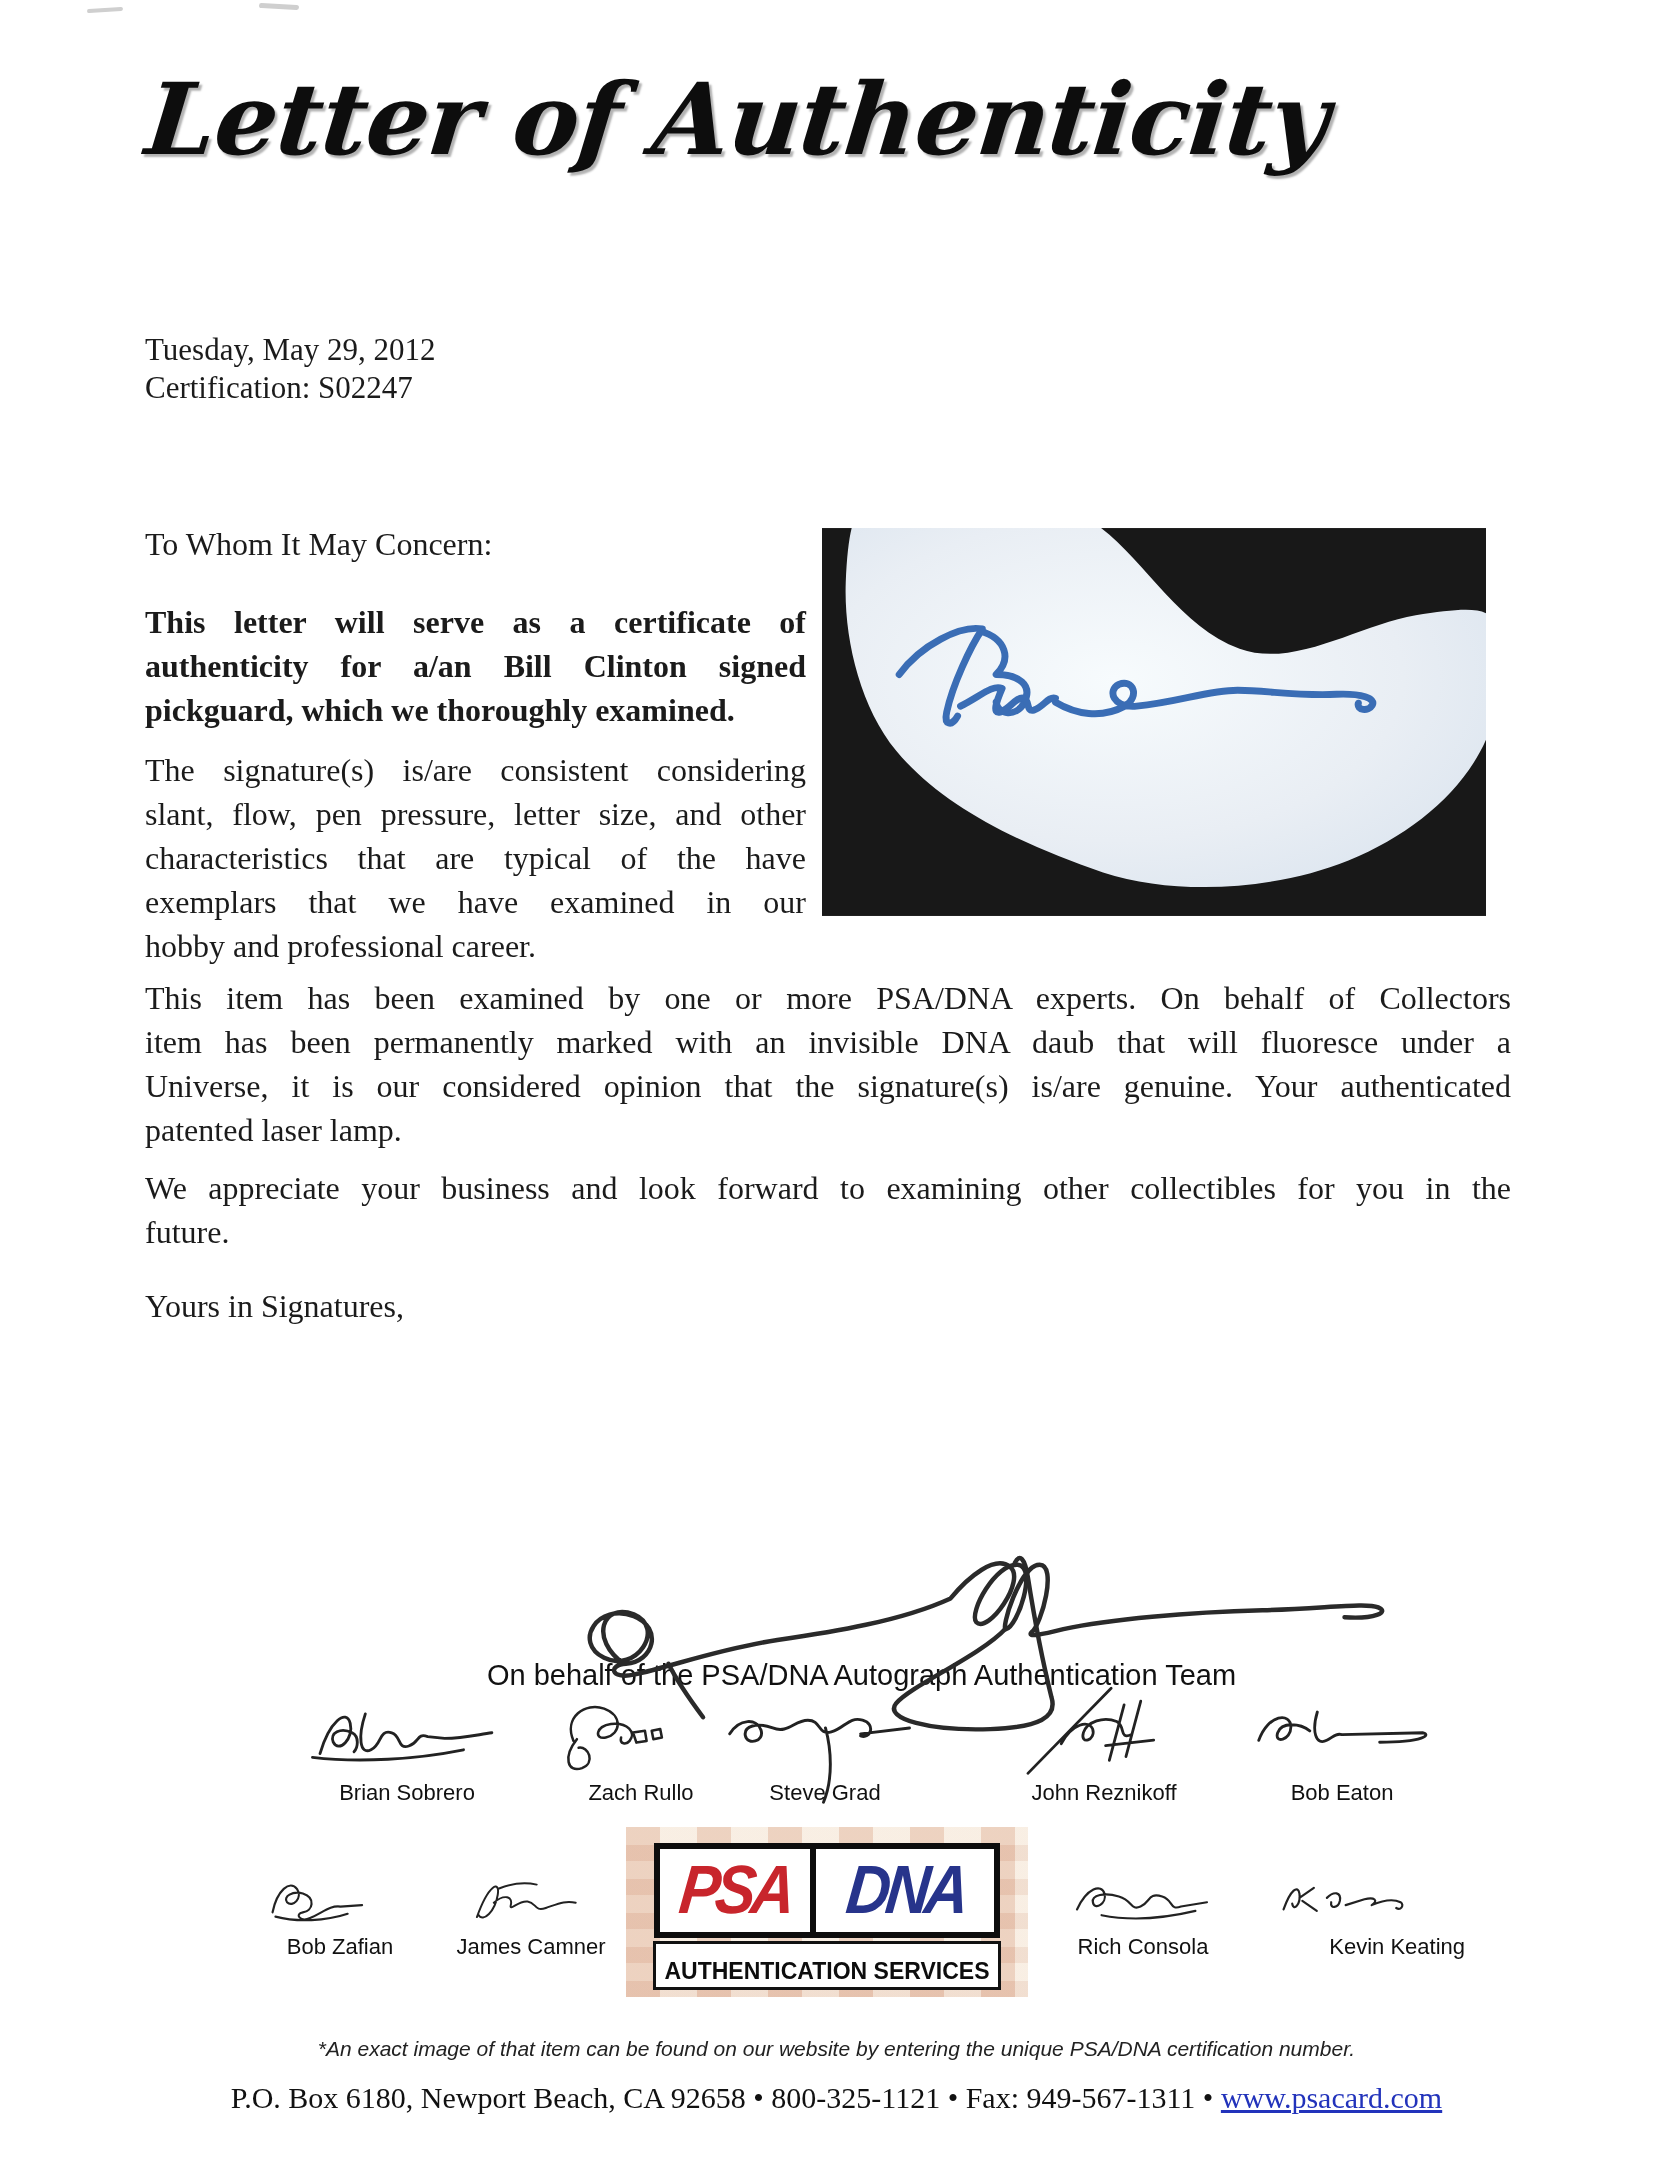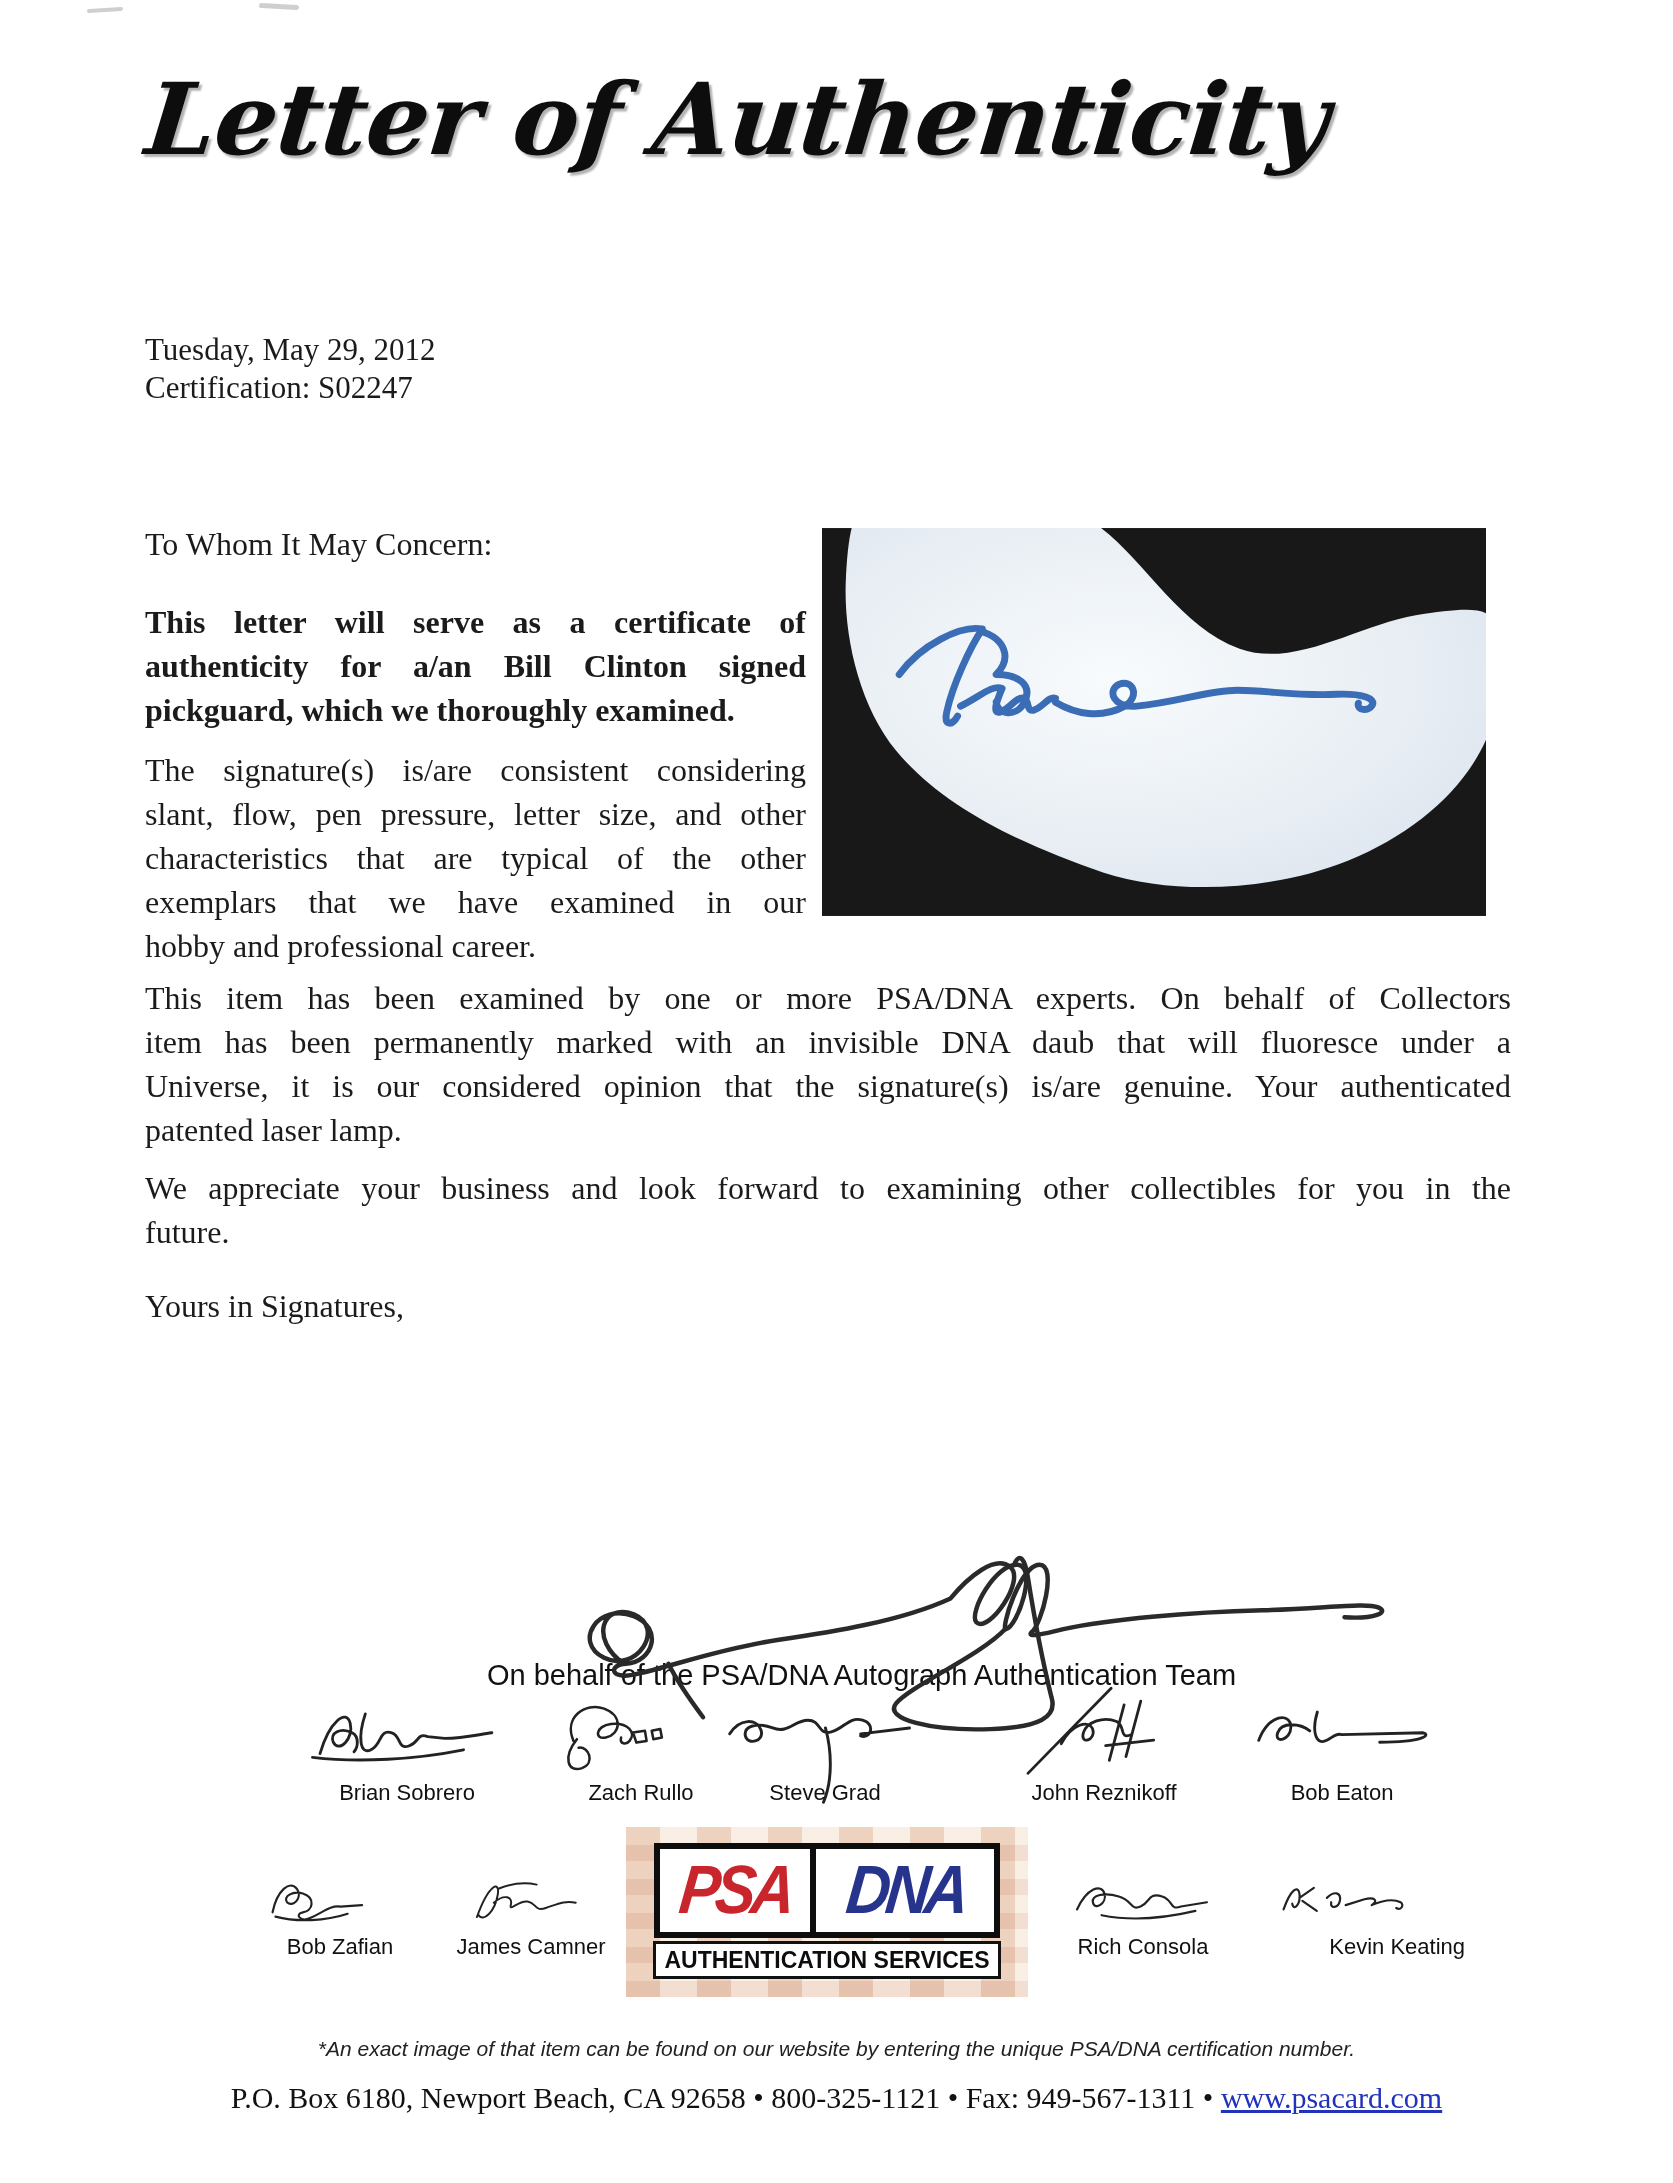--- a/index.html
+++ b/index.html
@@ -107,7 +107,7 @@
   <div class="jpara" style="left:145px;top:748px;width:661px;">
       <div class="line">The signature(s) is/are consistent considering</div>
       <div class="line">slant, flow, pen pressure, letter size, and other</div>
-      <div class="line">characteristics that are typical of the other</div>
+      <div class="line">characteristics that are typical of the have</div>
       <div class="line">exemplars that we have examined in our</div>
       <div class="line">hobby and professional career.</div>
     </div>

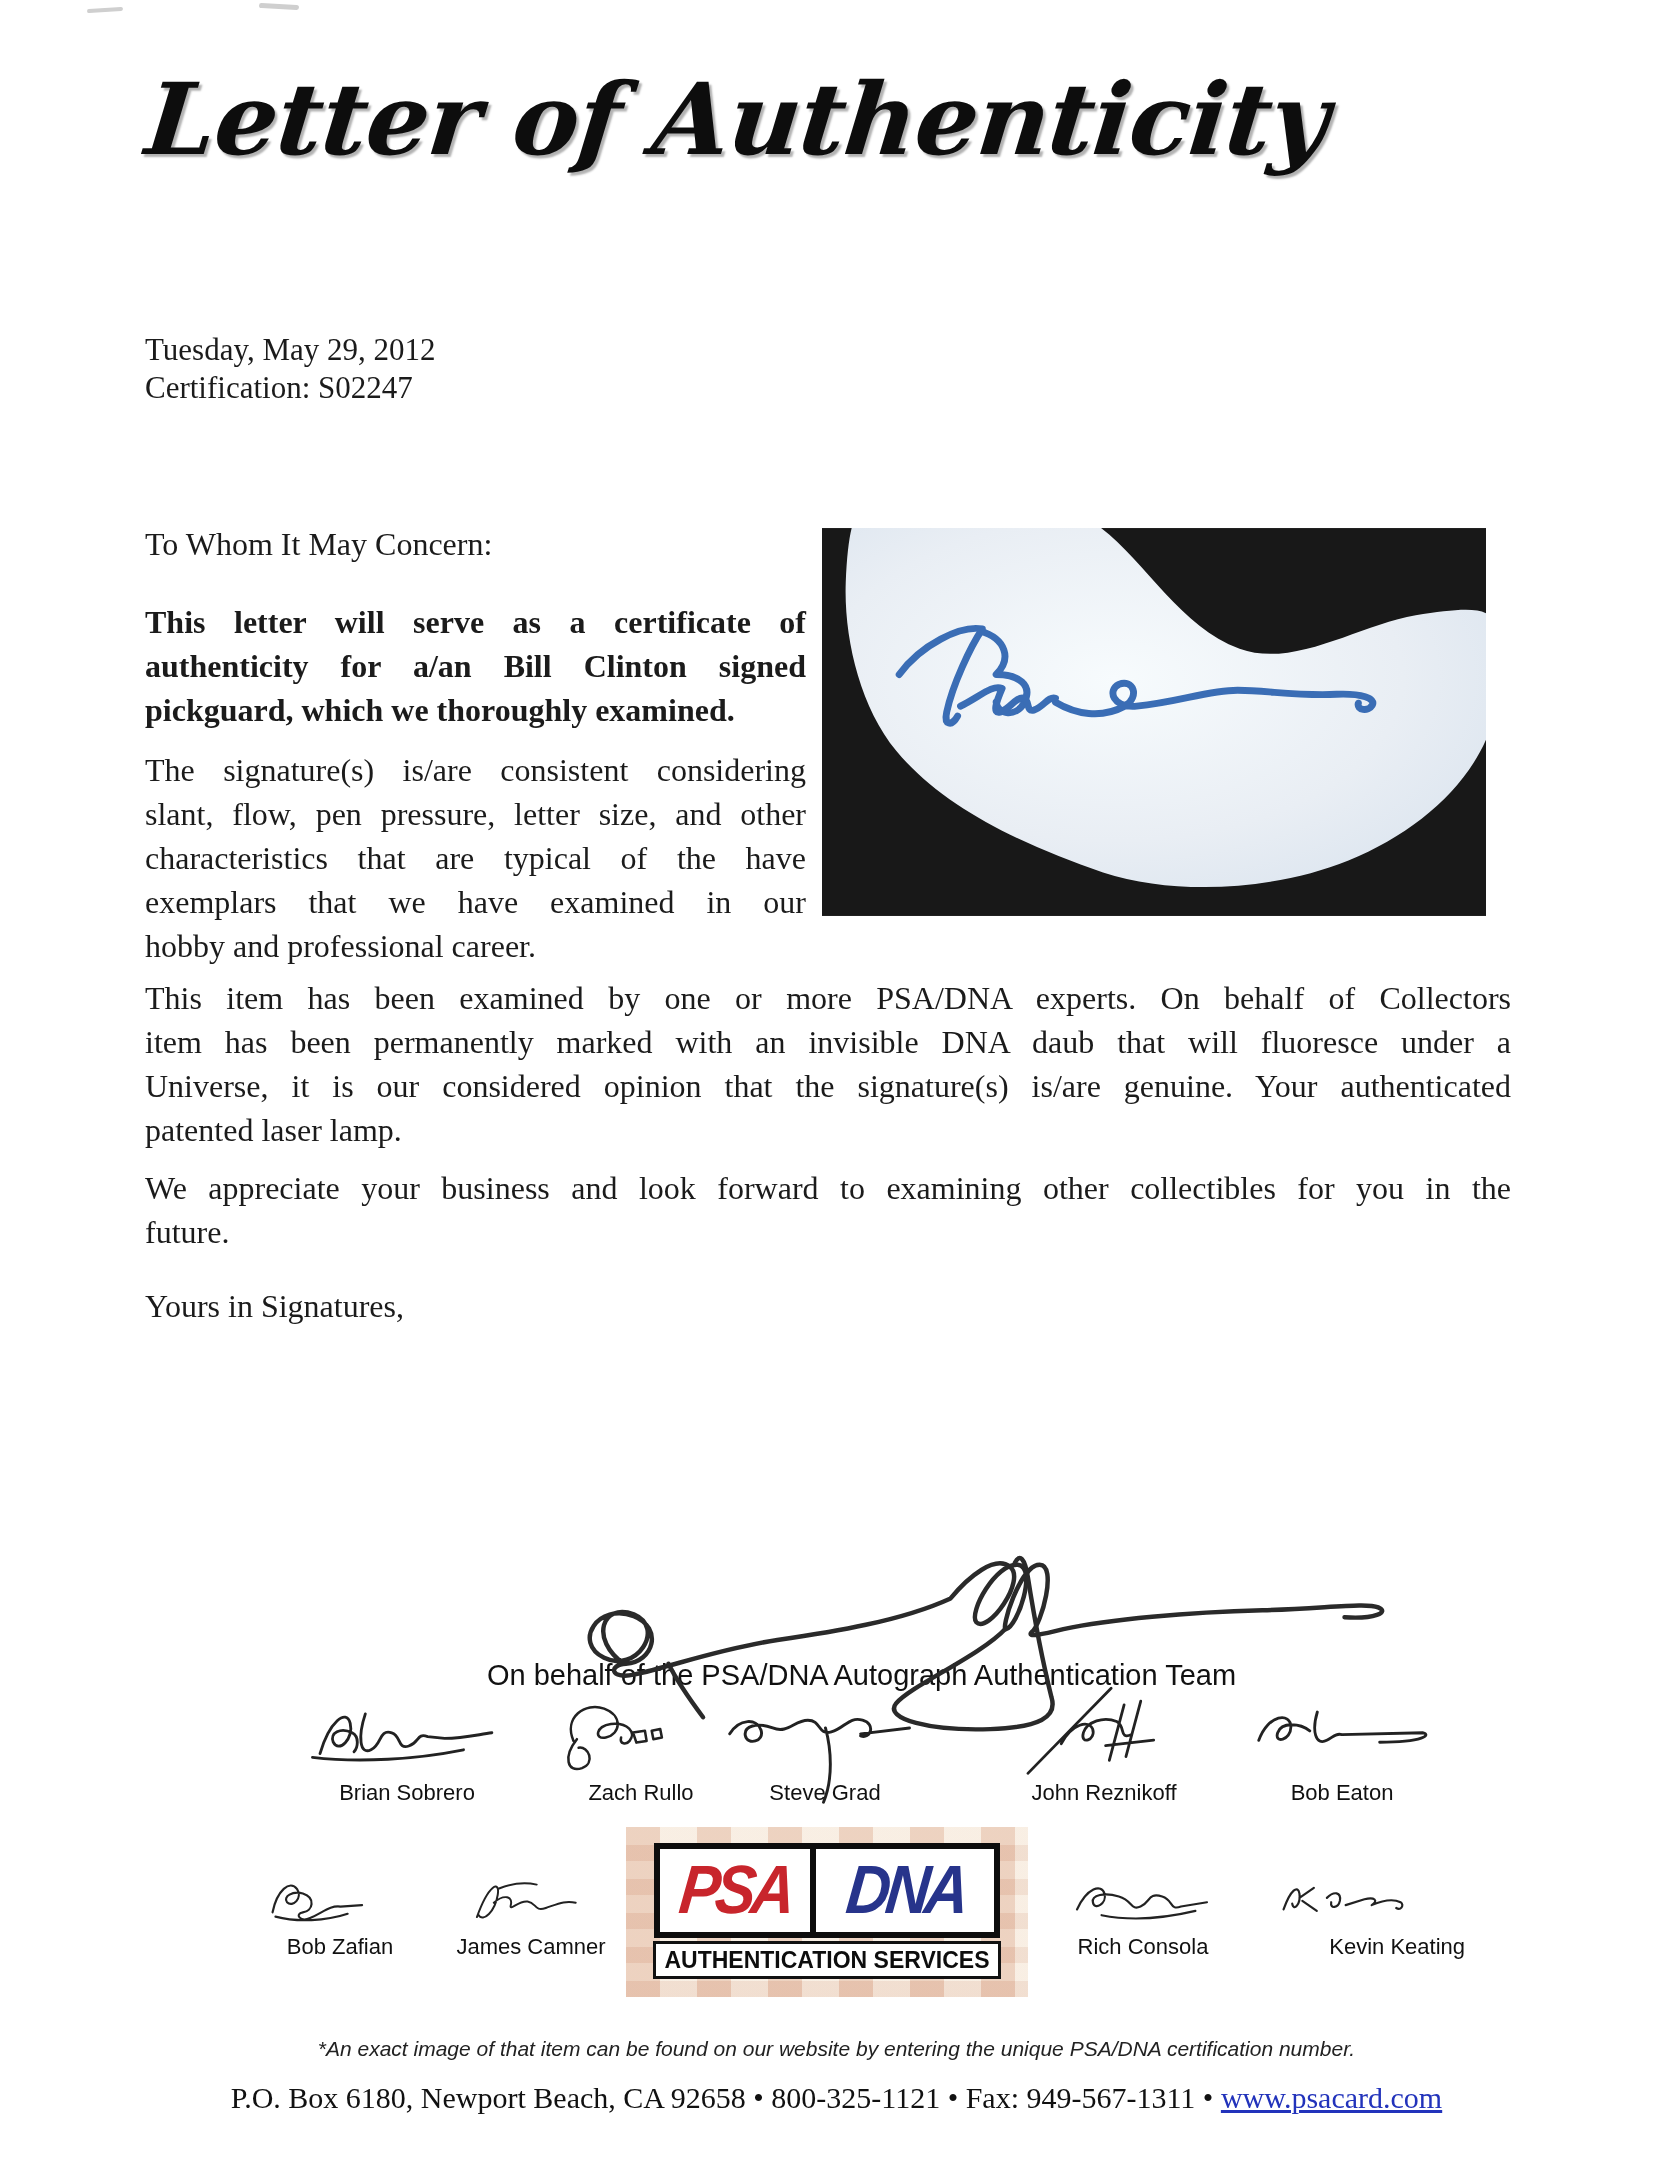--- a/index.html
+++ b/index.html
@@ -68,7 +68,7 @@
   .logo-subtitle{
     width:348px;margin:3px auto 0;background:#fff;border:3px solid #111;box-sizing:border-box;
     font-family:"Liberation Sans","DejaVu Sans",sans-serif;font-weight:700;font-size:23px;
-    text-align:center;padding:3px 0 2px 0;color:#0d0d0d;
+    text-align:center;padding:14px 0 2px 0;color:#0d0d0d;
   }
   
   .footnote{

